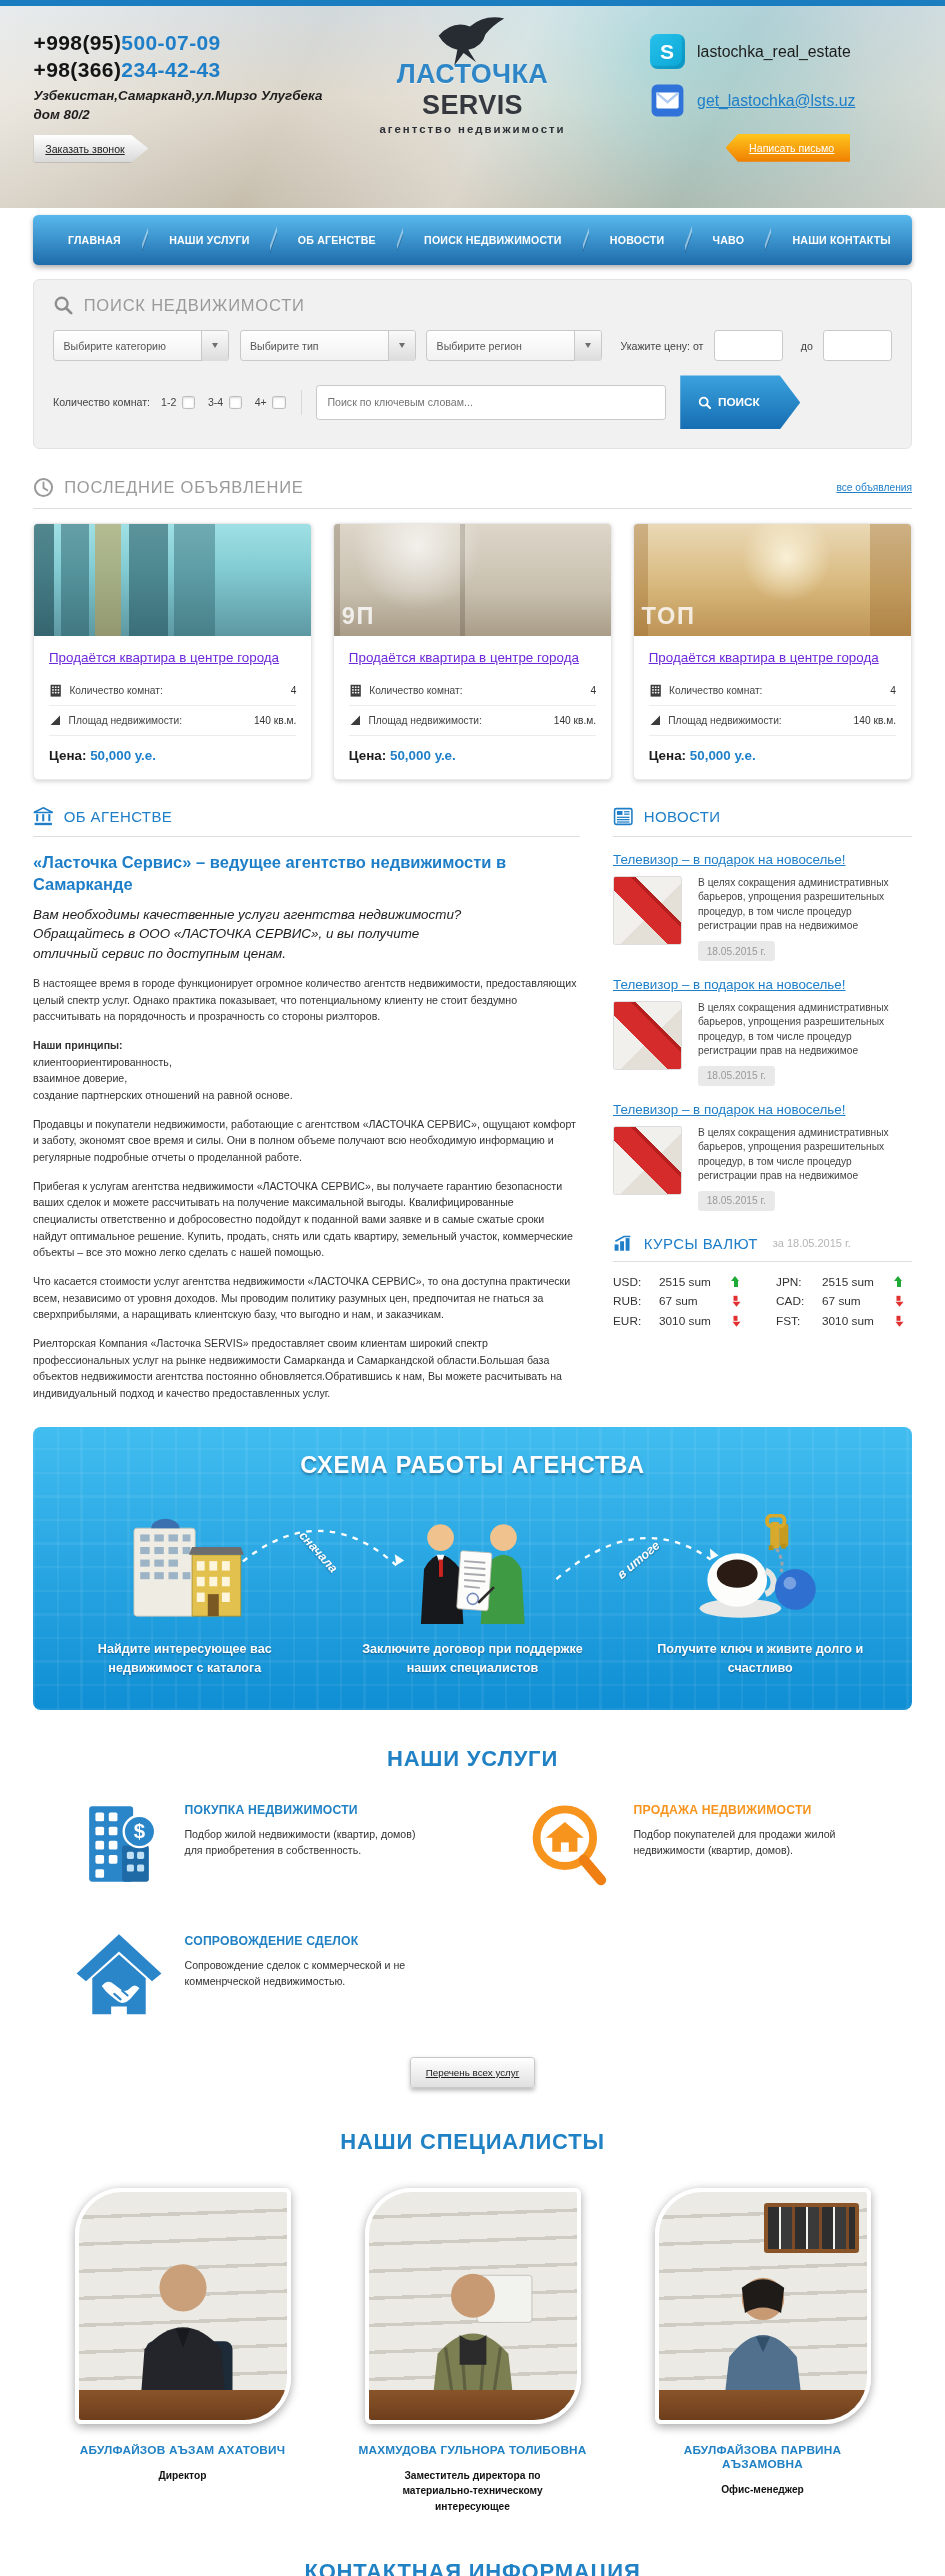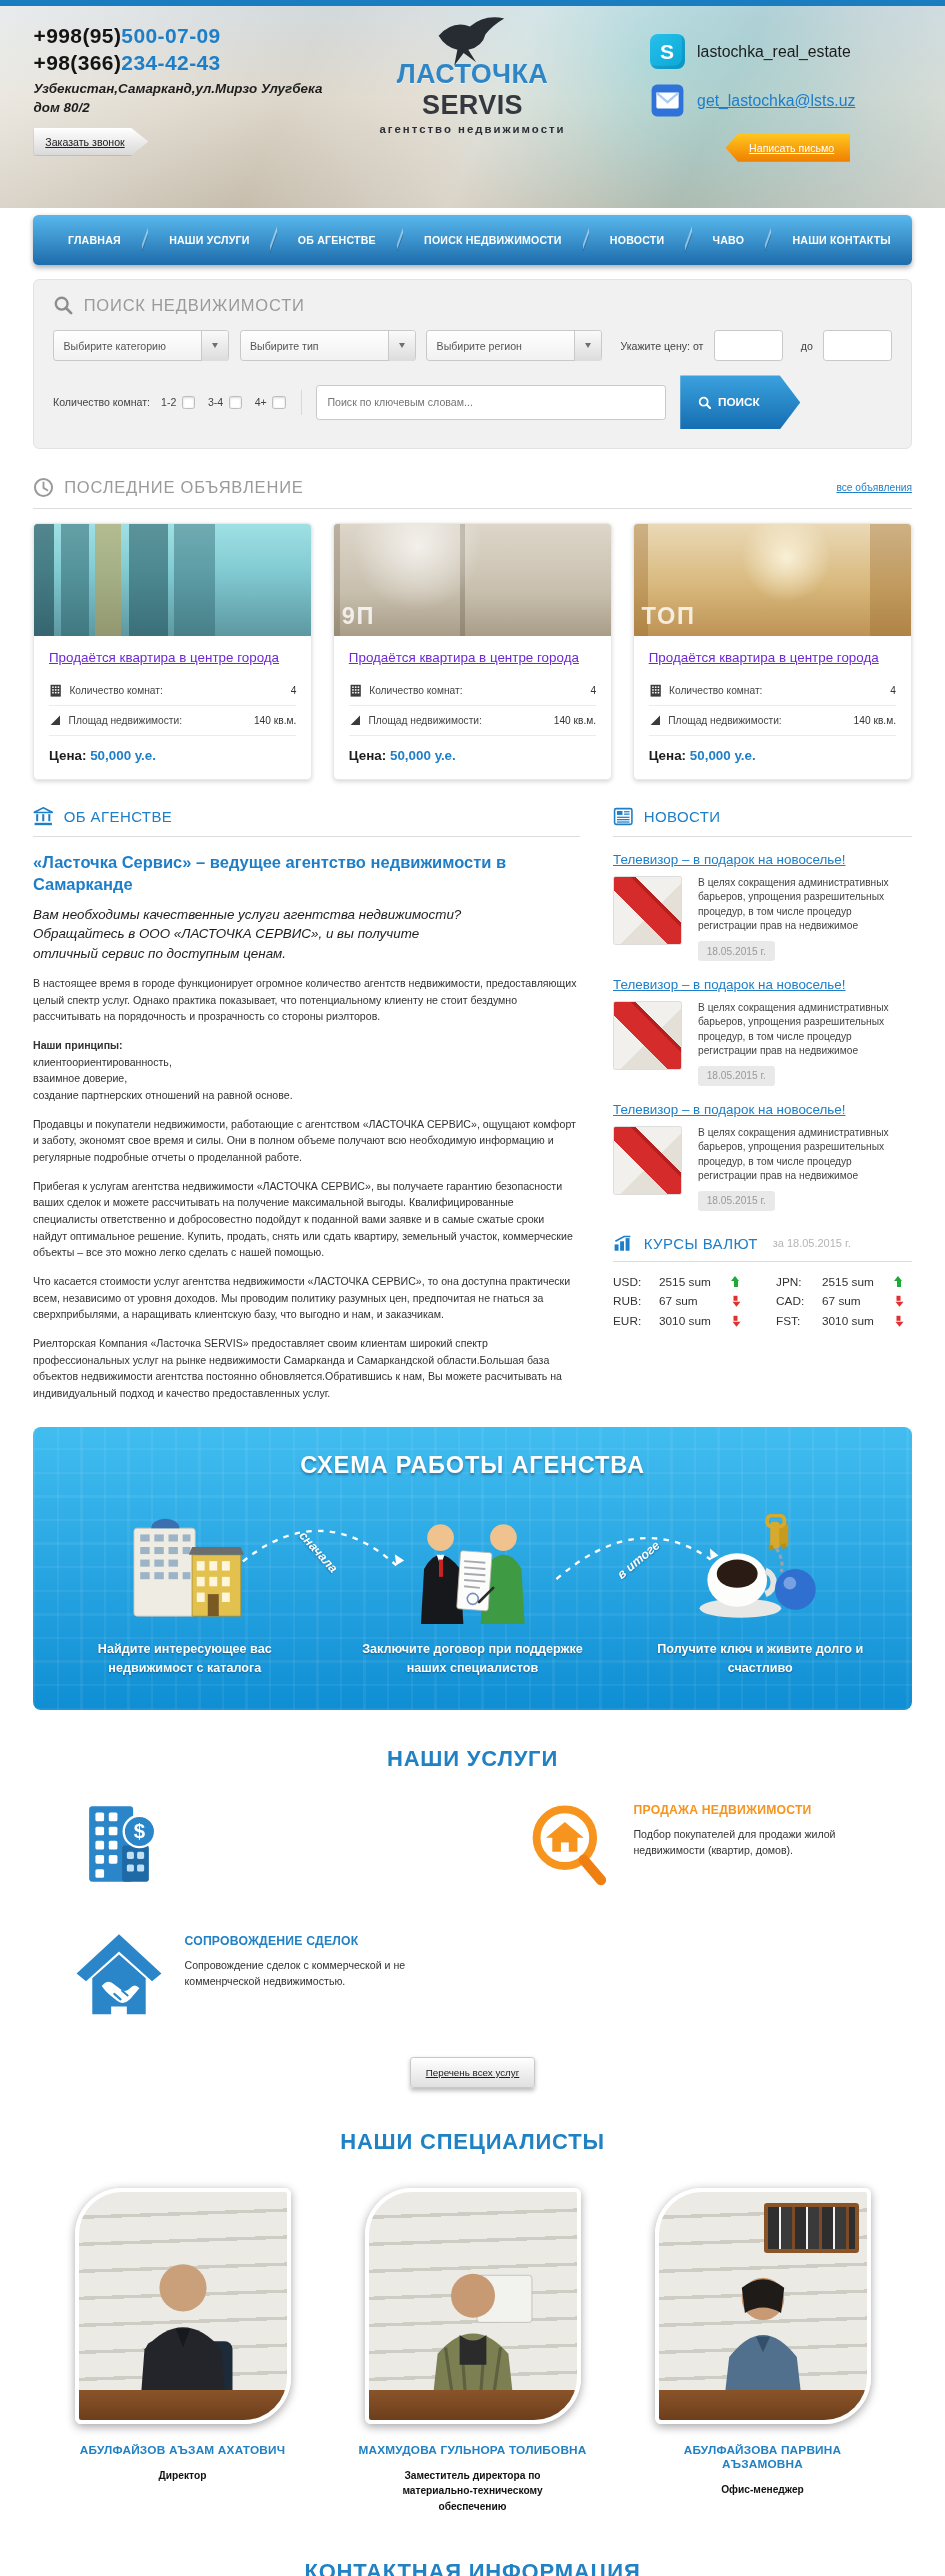--- a/index.html
+++ b/index.html
@@ -16,7 +16,7 @@
       radial-gradient(circle at 88% 60%, rgba(90,180,200,.35), transparent 30%),
       linear-gradient(180deg,#c2ccd0 0%, #d2c9b8 45%, #b3a791 100%); }
   .header-inner { width:906px; margin:0 auto; position:relative; height:100%; }
-  .phones { position:absolute; left:14px; top:17px; }
+  .phones { position:absolute; left:14px; top:24px; }
   .phone-line { font-size:21px; font-weight:bold; color:#141414; letter-spacing:0.4px; line-height:1.25; }
   .phone-line .num { color:#1e7ec8; }
   .address { font-style:italic; font-size:13.4px; font-weight:bold; color:#1d1d1d; margin-top:4.7px; line-height:1.35; }

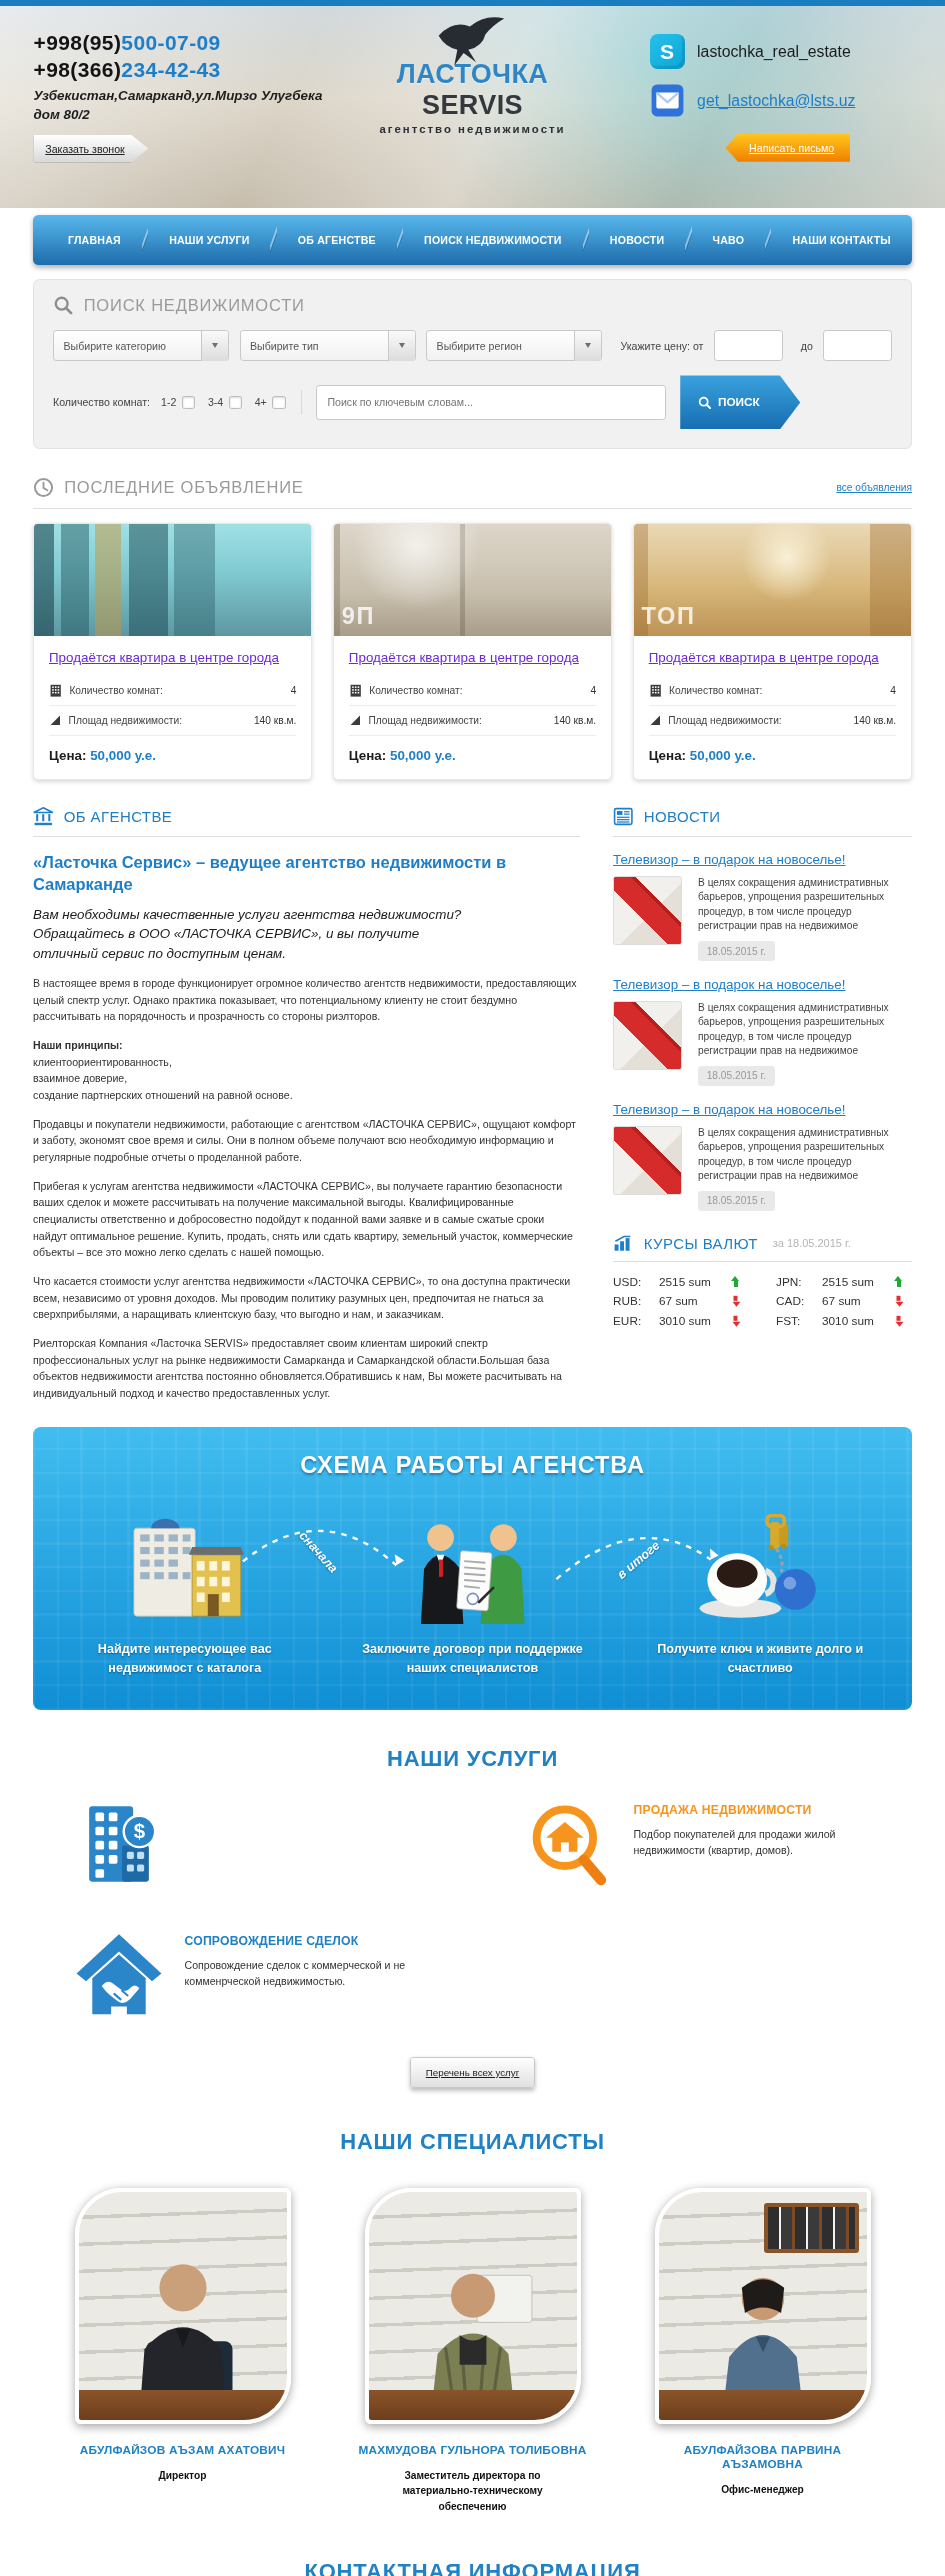--- a/index.html
+++ b/index.html
@@ -621,6 +621,10 @@
           <circle cx="82" cy="40" r="20" fill="#2a86c9" stroke="#fff" stroke-width="3"></circle>
           <text x="82" y="49" text-anchor="middle" font-size="26" font-weight="bold" fill="#fff" font-family="Liberation Sans, sans-serif">$</text>
         </svg>
+        <div>
+          <div class="svc-title blue">ПОКУПКА НЕДВИЖИМОСТИ</div>
+          <div class="svc-text">Подбор жилой недвижимости (квартир, домов) для приобретения в собственность.</div>
+        </div>
       </div>
       <div class="svc">
         <svg class="svc-icon" viewBox="0 0 112 112">

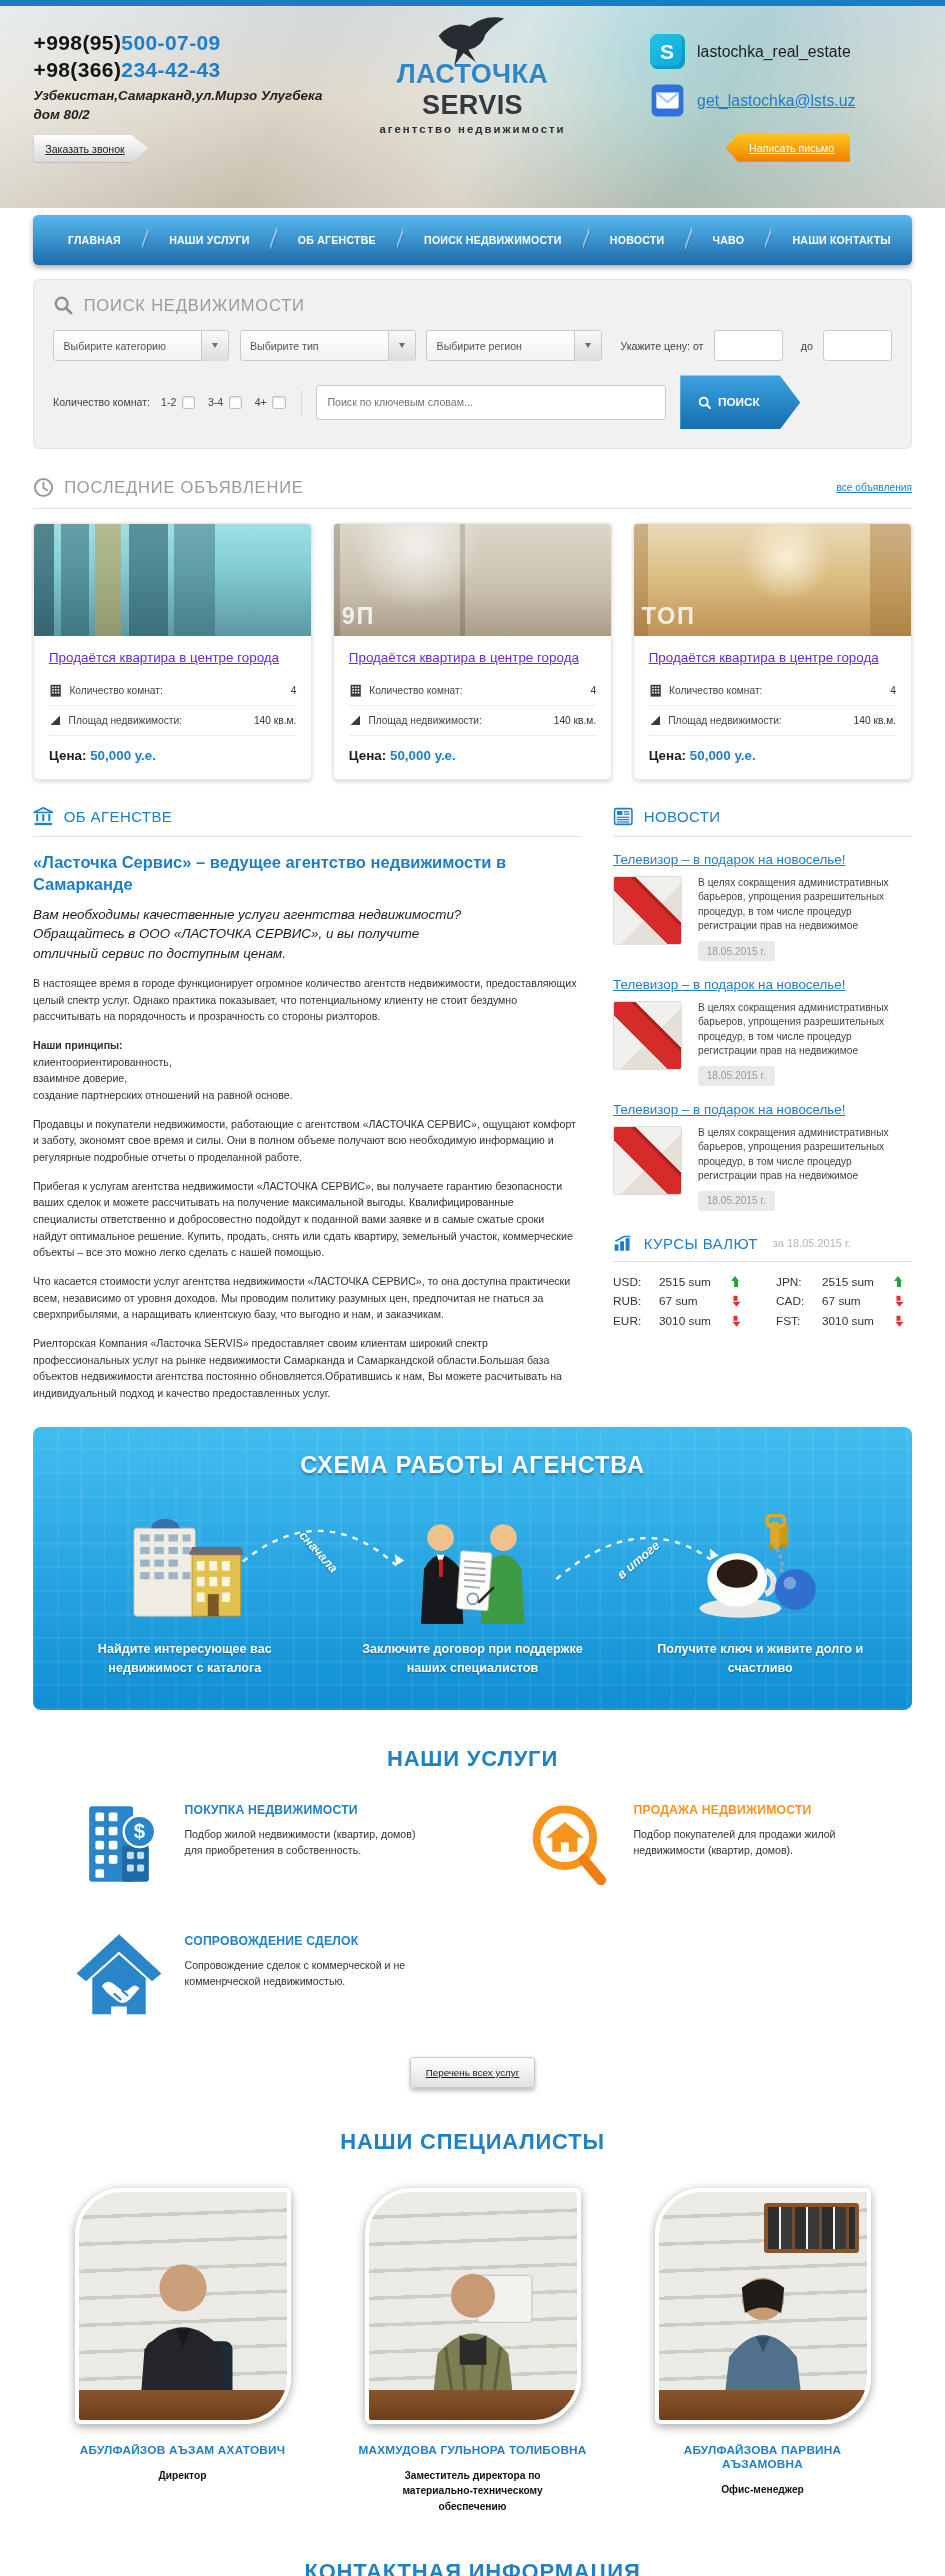--- a/index.html
+++ b/index.html
@@ -684,7 +684,7 @@
           <div class="desk"></div>
         </div>
         <div class="spec-name">МАХМУДОВА ГУЛЬНОРА ТОЛИБОВНА</div>
-        <div class="spec-role">Заместитель директора по материально-техническому обеспечению</div>
+        <div class="spec-role">Заместитель директора по материально-техническому интересующее</div>
       </div>
       <div class="spec">
         <div class="spec-photo">

